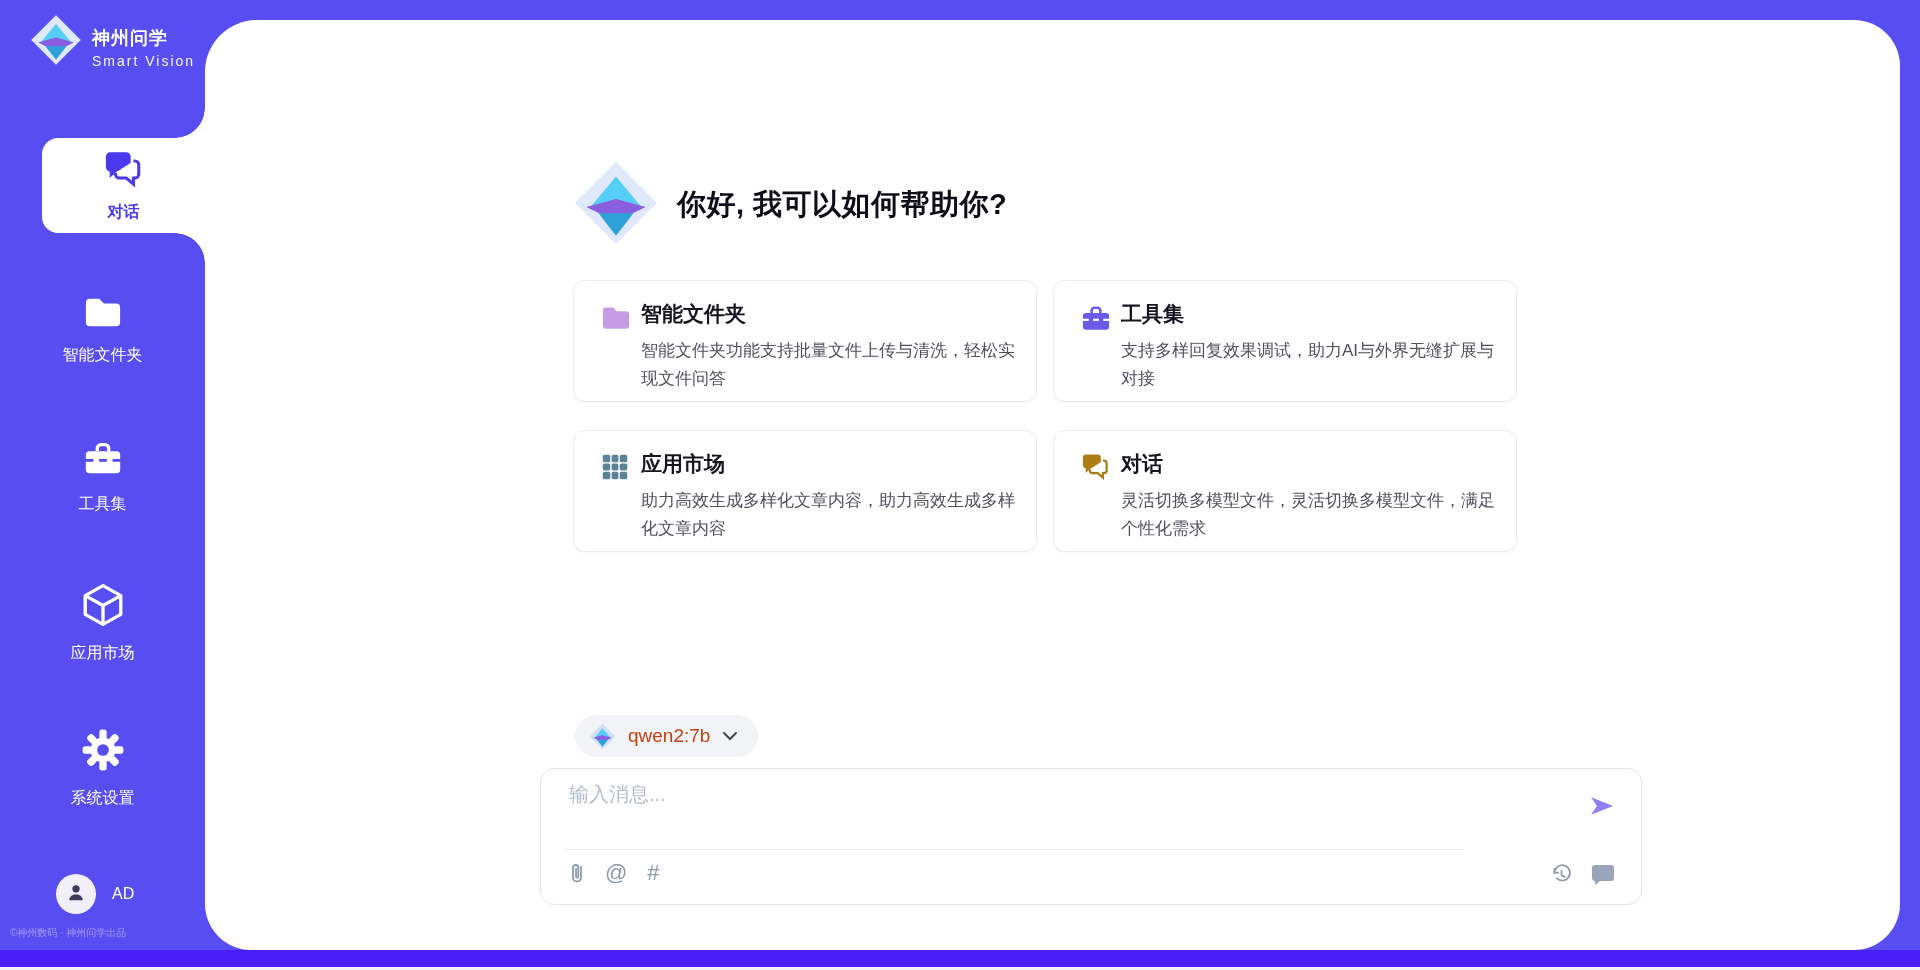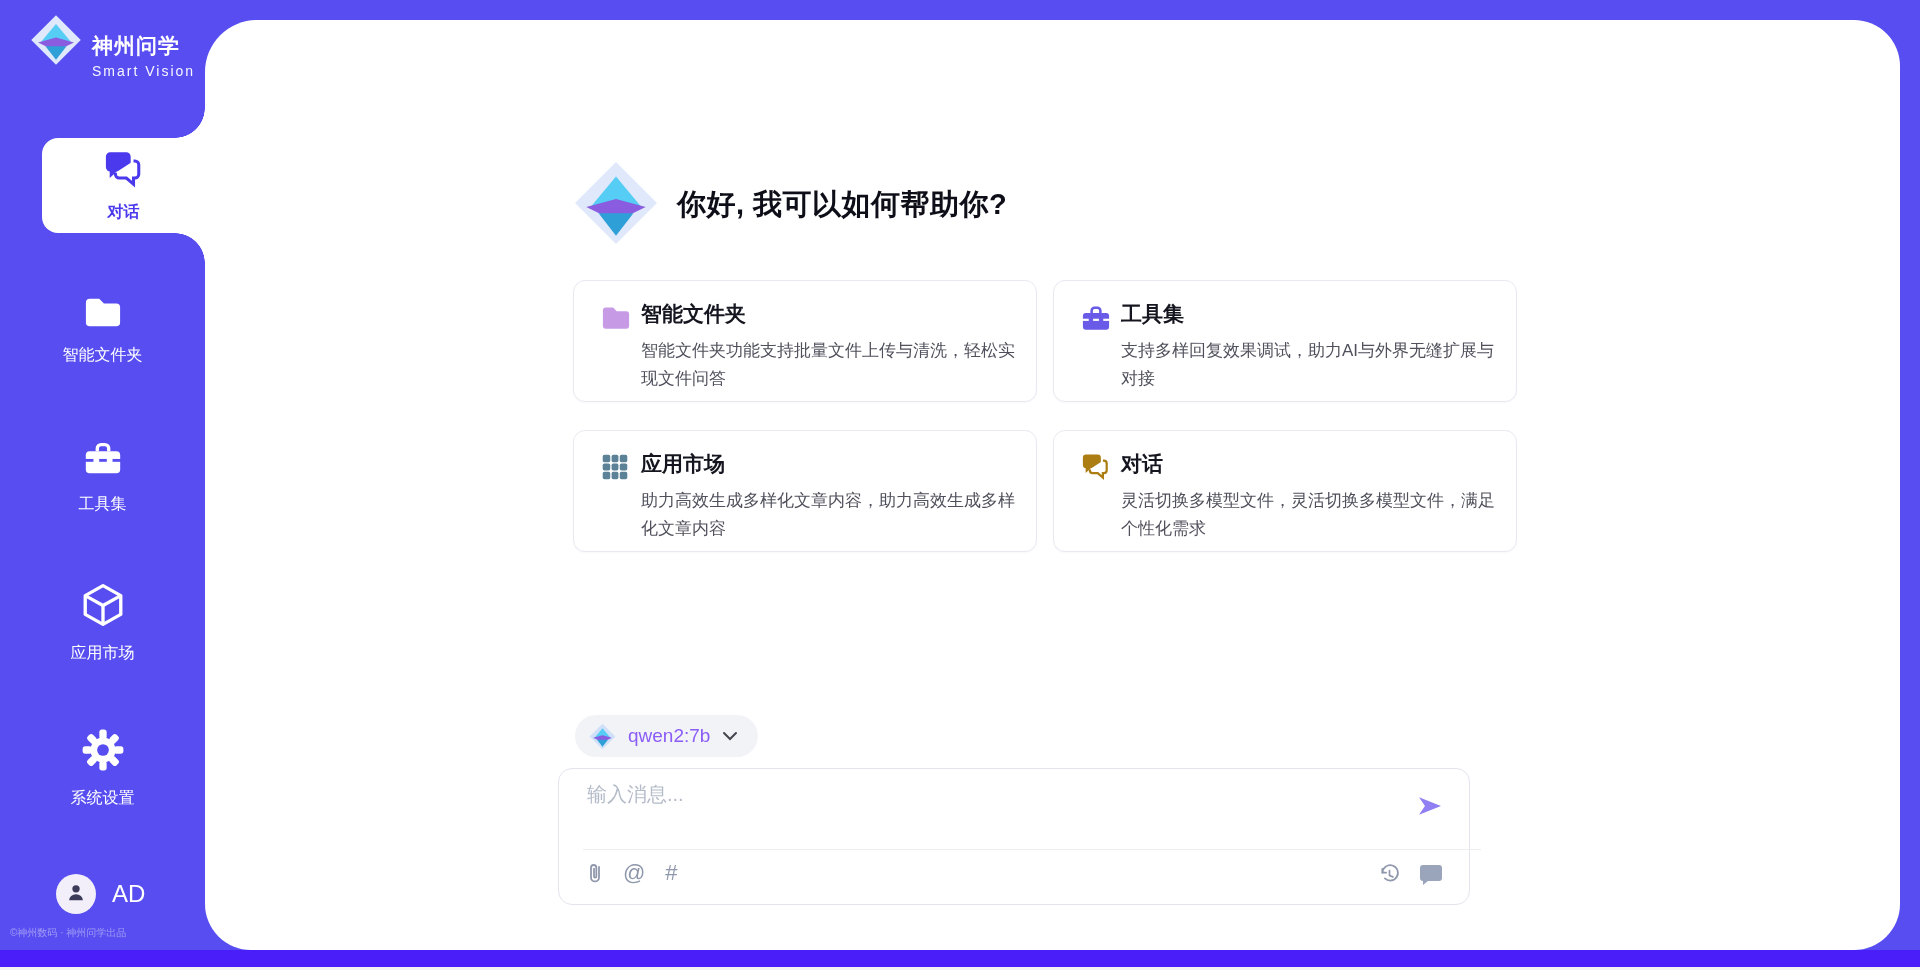--- a/index.html
+++ b/index.html
@@ -15,7 +15,7 @@
   .brand { position:absolute; left:0; top:0; width:205px; height:90px; }
   .brand-diamond { position:absolute; left:30px; top:14px; }
   .brand-text { position:absolute; left:92px; top:26px; color:#fff; }
-  .brand-name { font-size:21px; font-weight:700; letter-spacing:1px;margin-top:6px; }
+  .brand-name { font-size:18px; font-weight:700; letter-spacing:1px; }
   .brand-sub { font-size:14px; letter-spacing:2px; margin-top:3px; opacity:.95; }
 
   .nav-item { position:absolute; left:0; width:205px; display:flex; flex-direction:column;

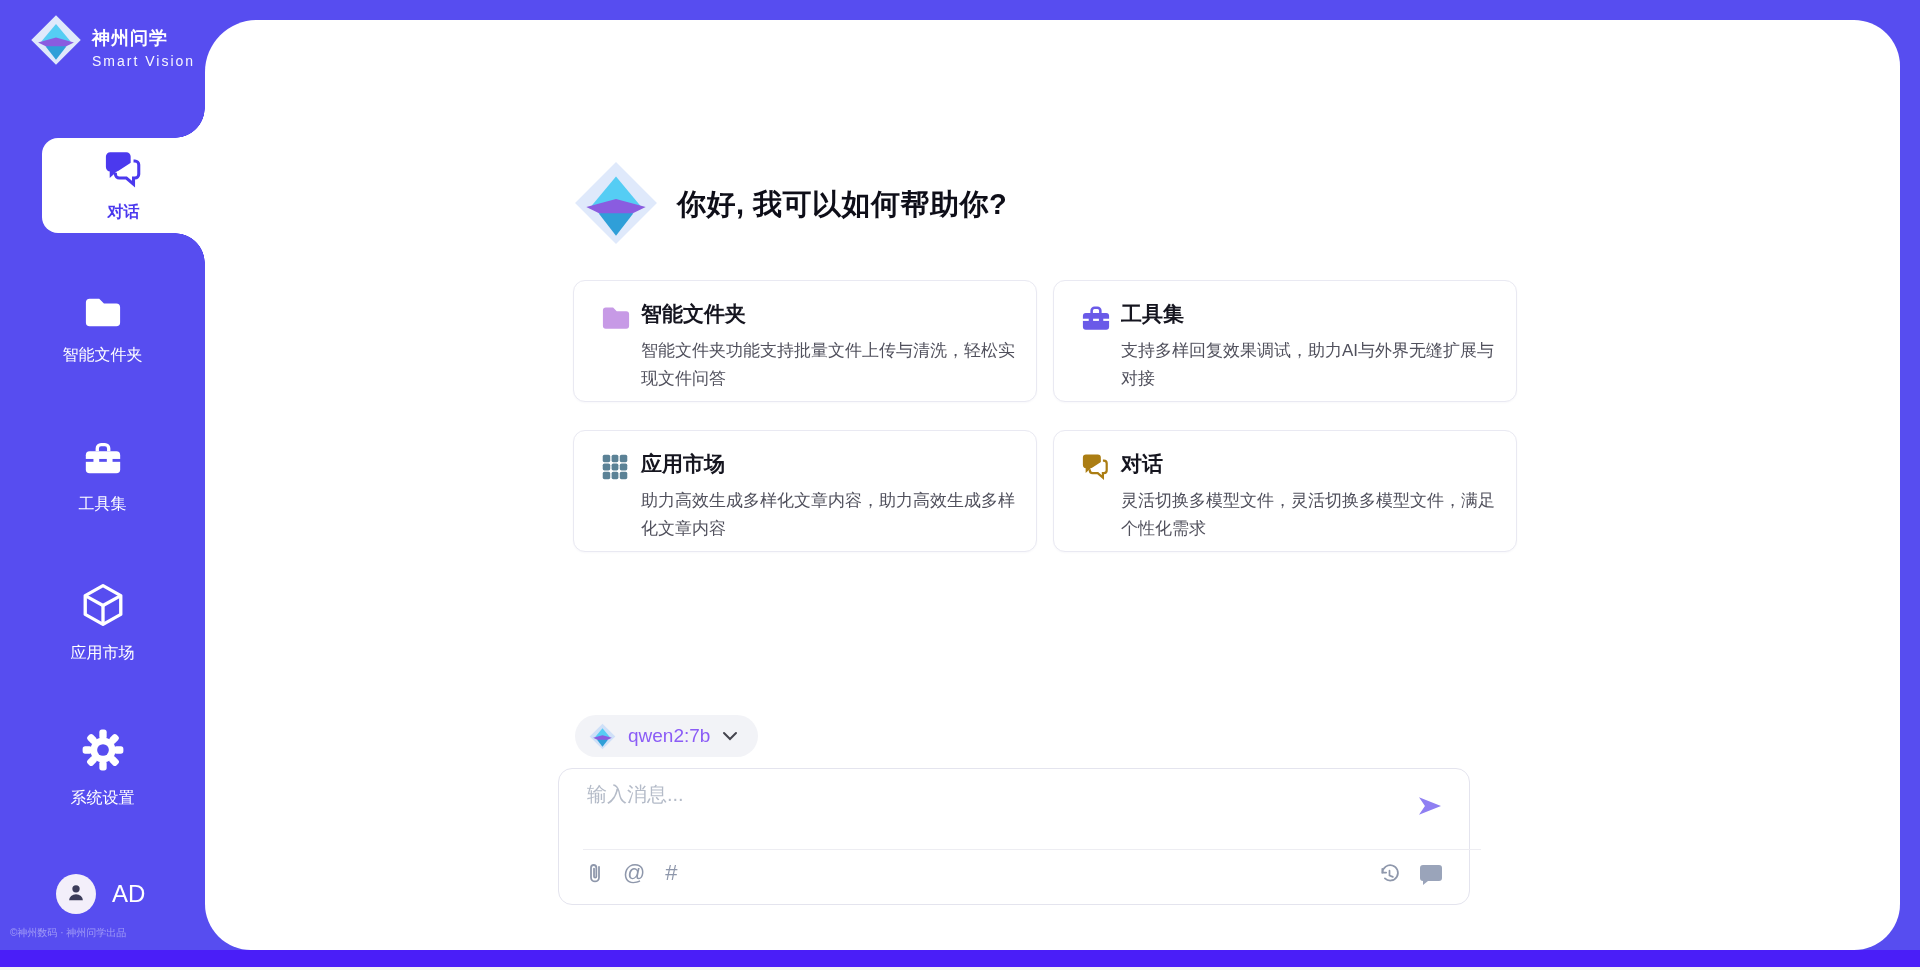--- a/index.html
+++ b/index.html
@@ -64,7 +64,7 @@
   .model-pill { position:absolute; left:575px; top:715px; height:42px; padding:0 20px 0 14px;
                 background:#f2f3f7; border-radius:21px; display:flex; align-items:center;
                 gap:12px; cursor:pointer; }
-  .model-name { font-size:19px; color:#8b5cf6; }
+  .model-name { font-size:19px; color:#c2410c; }
 
   
   .composer { position:absolute; left:558px; top:768px; width:912px; height:137px;

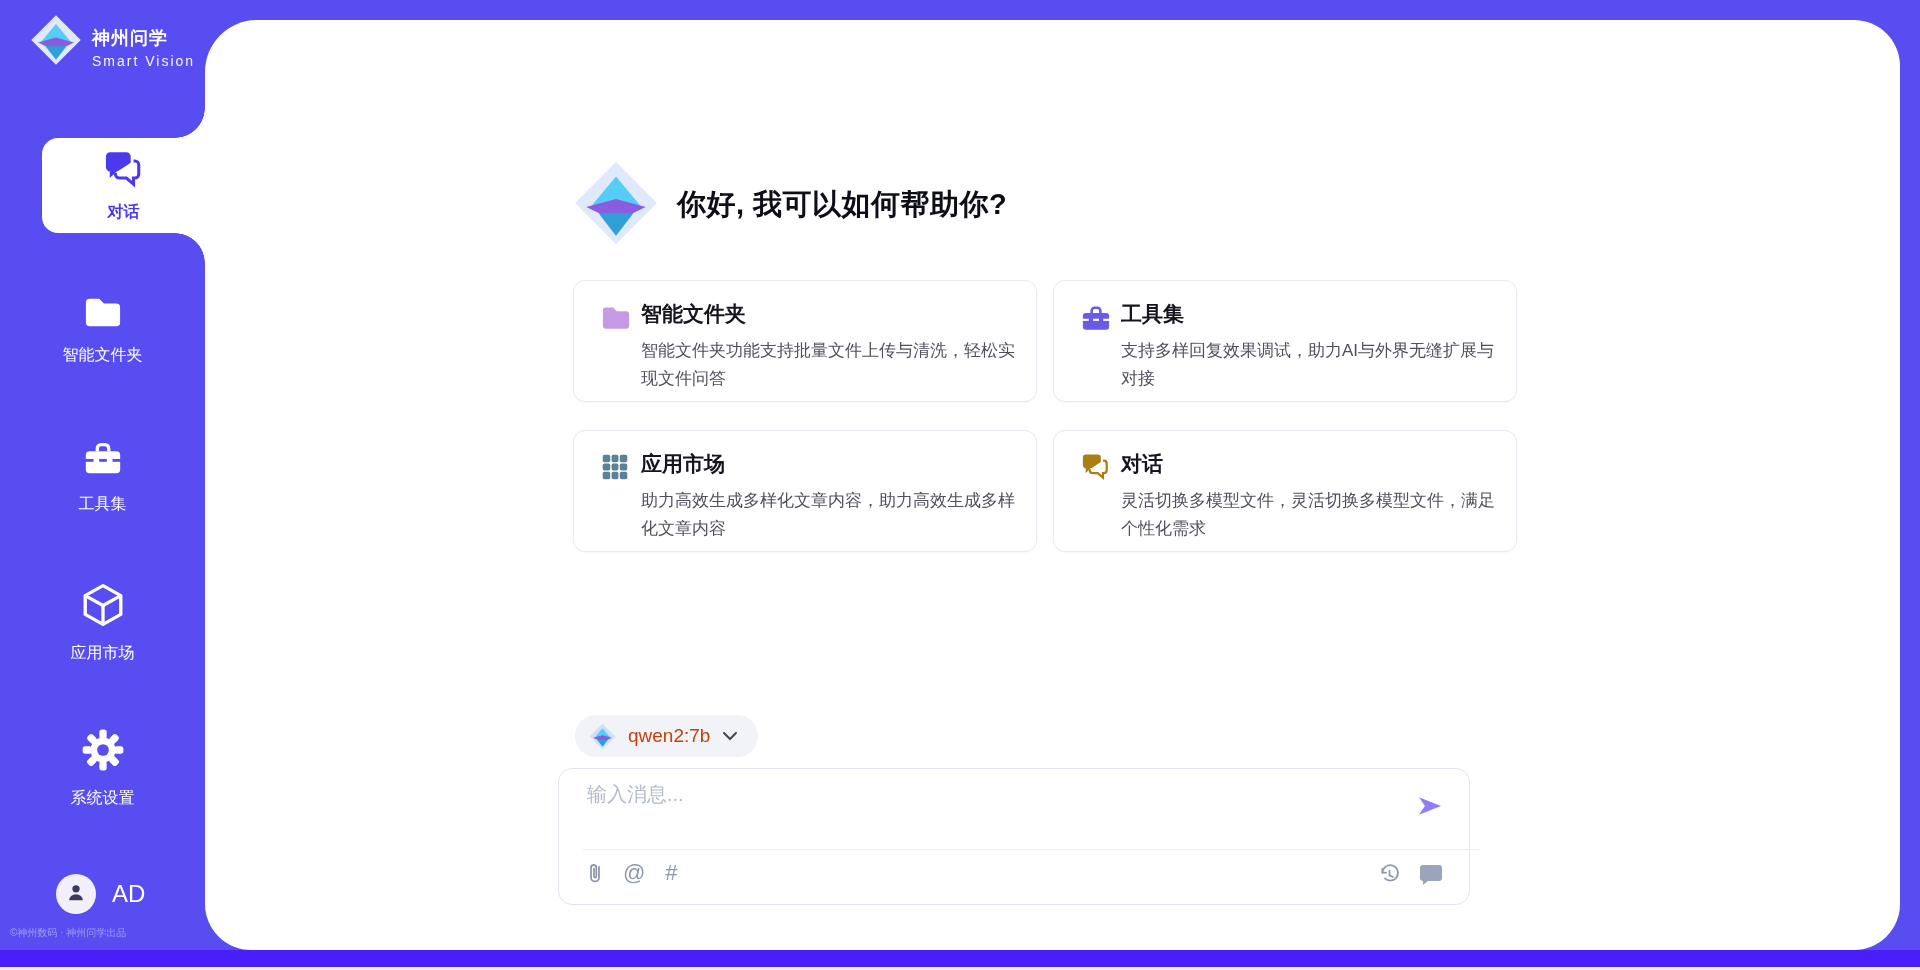--- a/index.html
+++ b/index.html
@@ -67,7 +67,7 @@
   .model-name { font-size:19px; color:#c2410c; }
 
   
-  .composer { position:absolute; left:558px; top:768px; width:912px; height:137px;
+  .composer { position:absolute; left:540px; top:768px; width:1102px; height:137px;
               background:#fff; border:1px solid #e4e4ee; border-radius:14px;padding-left:12px; }
   .composer-input { position:absolute; left:28px; top:12px; width:840px; height:62px;
                     border:none; outline:none; resize:none; font-size:20px; color:#333;

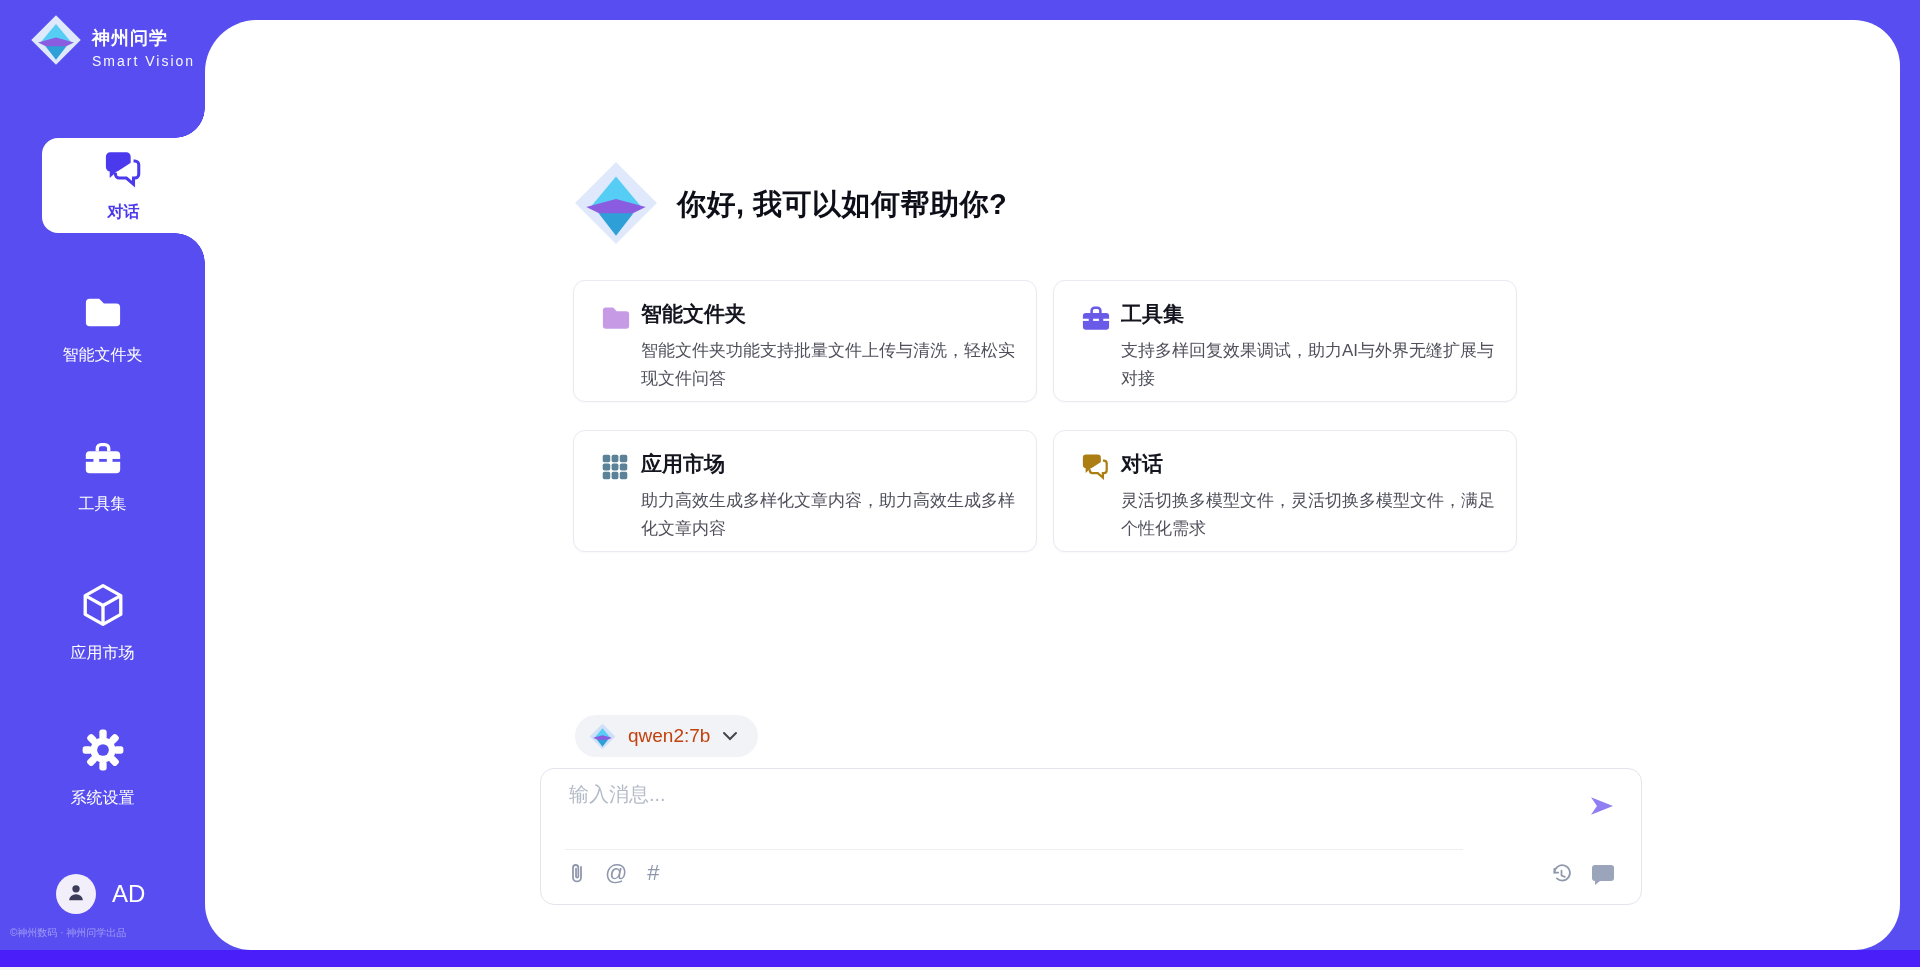--- a/index.html
+++ b/index.html
@@ -37,7 +37,7 @@
               gap:16px; cursor:pointer; }
   .avatar { width:40px; height:40px; border-radius:50%; background:#f3effa;
             display:flex; align-items:center; justify-content:center; }
-  .user-name { color:#fff; font-size:24px; font-weight:500; }
+  .user-name { color:#fff; font-size:16px; font-weight:500; }
   .sidebar-footer { position:absolute; left:10px; top:926px; width:195px;
                     color:rgba(255,255,255,.42); font-size:10px; white-space:nowrap; }
 

